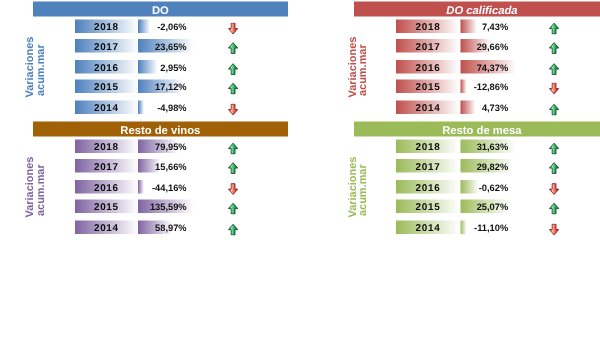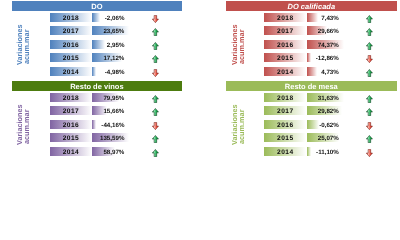--- a/index.html
+++ b/index.html
@@ -10,7 +10,7 @@
 
   .panel{position:absolute;width:170.6px;}
 
-  .ptitle{position:absolute;left:5px;top:0;width:170.6px;height:9.6px;
+  .ptitle{position:absolute;left:15px;top:0;width:170.6px;height:9.6px;
           line-height:12.2px;text-align:center;color:#ffffff;
           font-weight:bold;font-size:7.5px;}
 

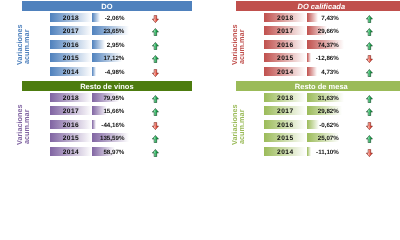--- a/index.html
+++ b/index.html
@@ -225,7 +225,7 @@
       </div>
     </div>
     <div class="panel" style="left: 6.6px; top: 81px;">
-      <div class="ptitle" style="background: #4d7c0f;">Resto de vinos</div>
+      <div class="ptitle" style="background: #a16207;">Resto de vinos</div>
       <div class="vlab" style="color: rgb(128, 100, 162); left: 9.6px; top: 64px; transform: rotate(-90deg);">Variaciones</div>
       <div class="vlab" style="color: rgb(128, 100, 162); left: 16.6px; top: 63px; transform: rotate(-90deg);">acum.mar</div>
       <div class="row" style="left: 0px; top: 11.5px; width: 170.6px;">

